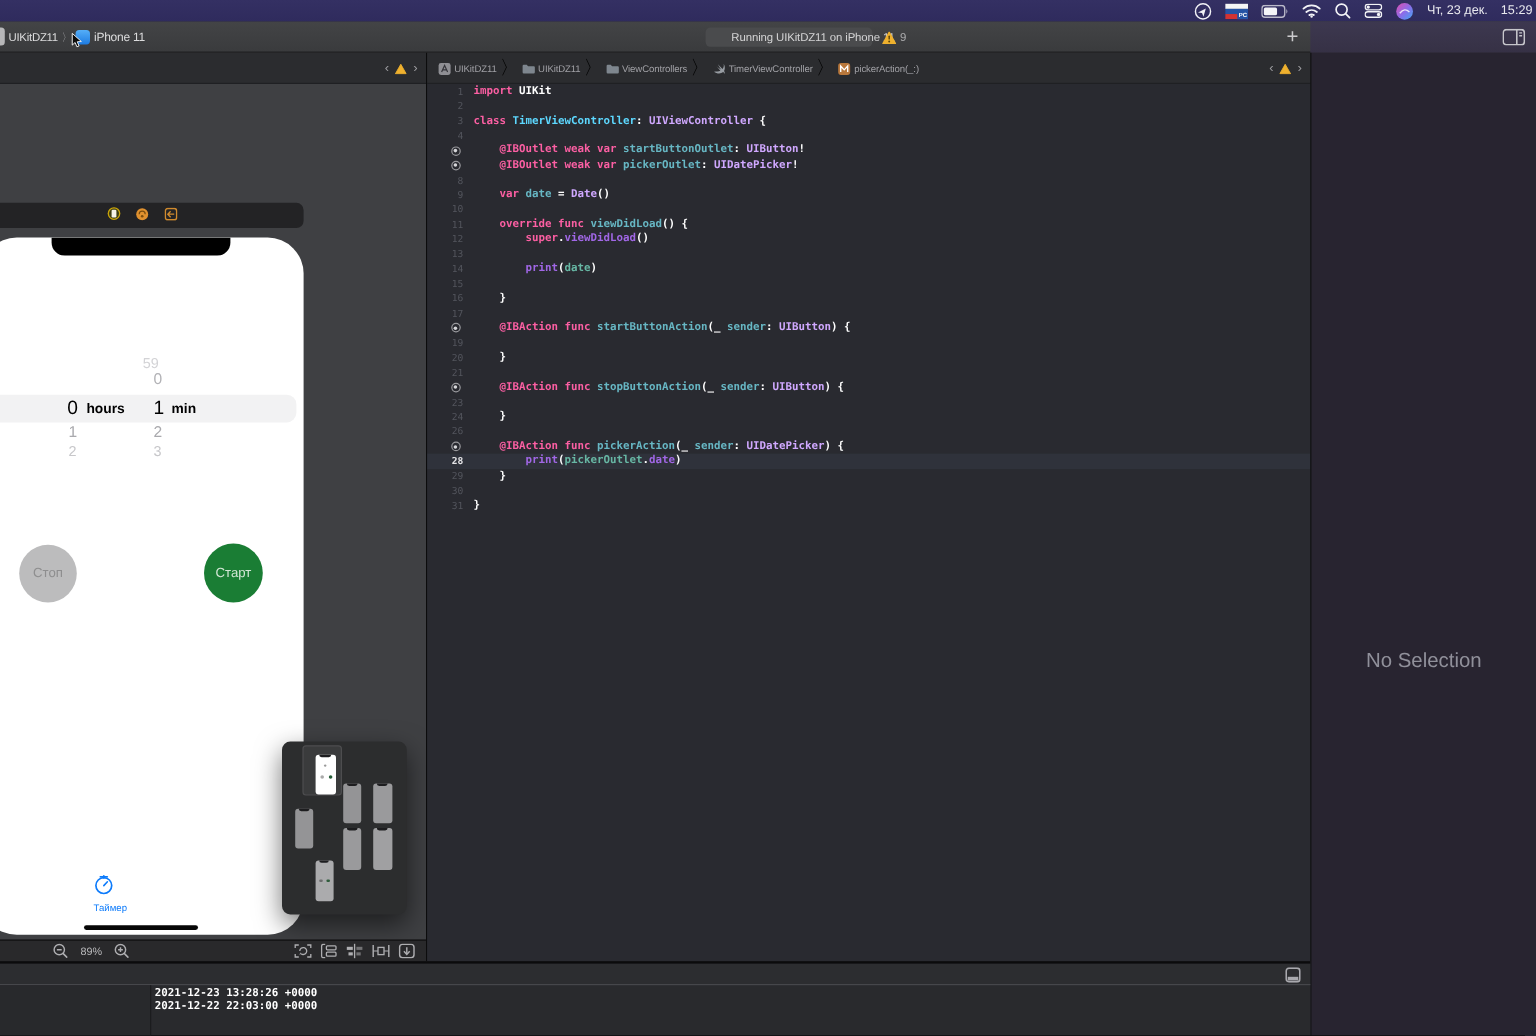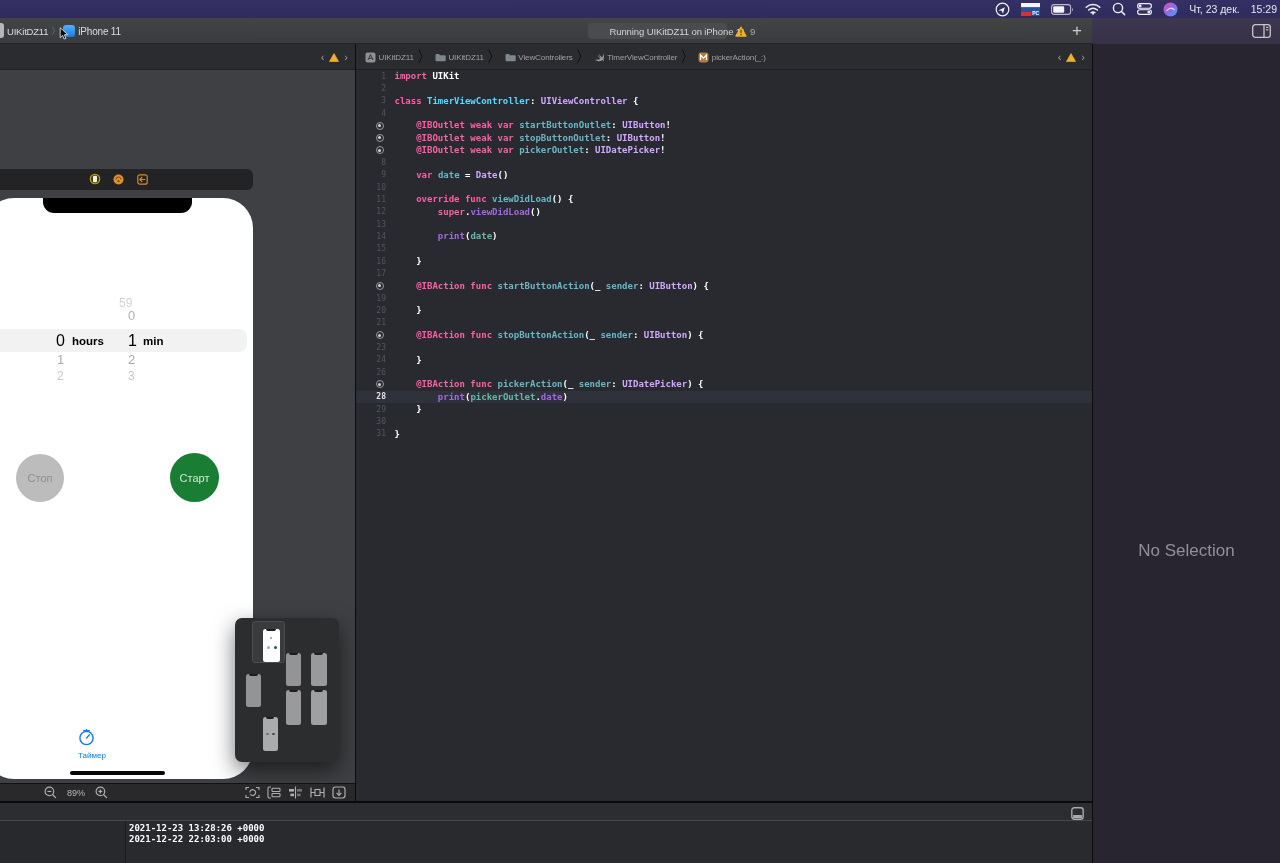--- a/index.html
+++ b/index.html
@@ -473,11 +473,6 @@
           <span class="src"><span class="tk-w">    </span><span class="tk-k">@IBOutlet weak var</span><span class="tk-w"> </span><span class="tk-d">startButtonOutlet</span><span class="tk-w">: </span><span class="tk-t">UIButton</span><span class="tk-w">!</span></span>
         </div>
         <div class="cl haswell">
-          <span class="gut">6</span>
-          <span class="ring"></span>
-          <span class="src"><span class="tk-w">    </span><span class="tk-k">@IBOutlet weak var</span><span class="tk-w"> </span><span class="tk-d">stopButtonOutlet</span><span class="tk-w">: </span><span class="tk-t">UIButton</span><span class="tk-w">!</span></span>
-        </div>
-        <div class="cl haswell">
           <span class="gut">7</span>
           <span class="ring"></span>
           <span class="src"><span class="tk-w">    </span><span class="tk-k">@IBOutlet weak var</span><span class="tk-w"> </span><span class="tk-d">pickerOutlet</span><span class="tk-w">: </span><span class="tk-t">UIDatePicker</span><span class="tk-w">!</span></span>

